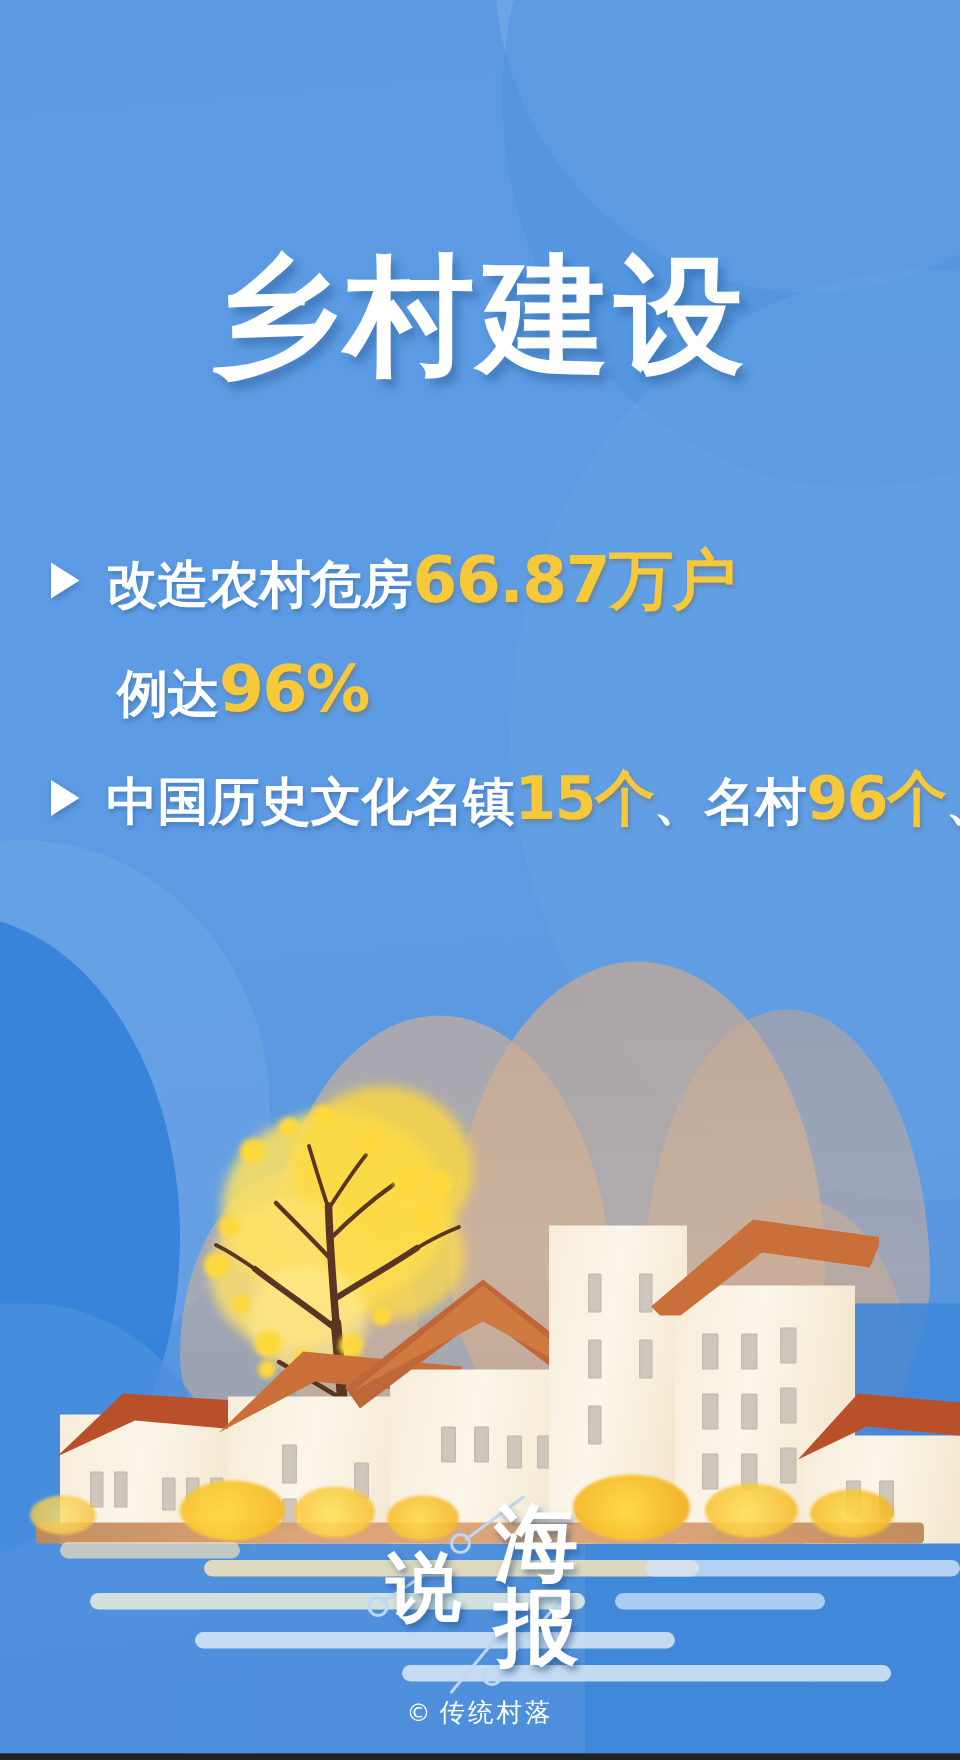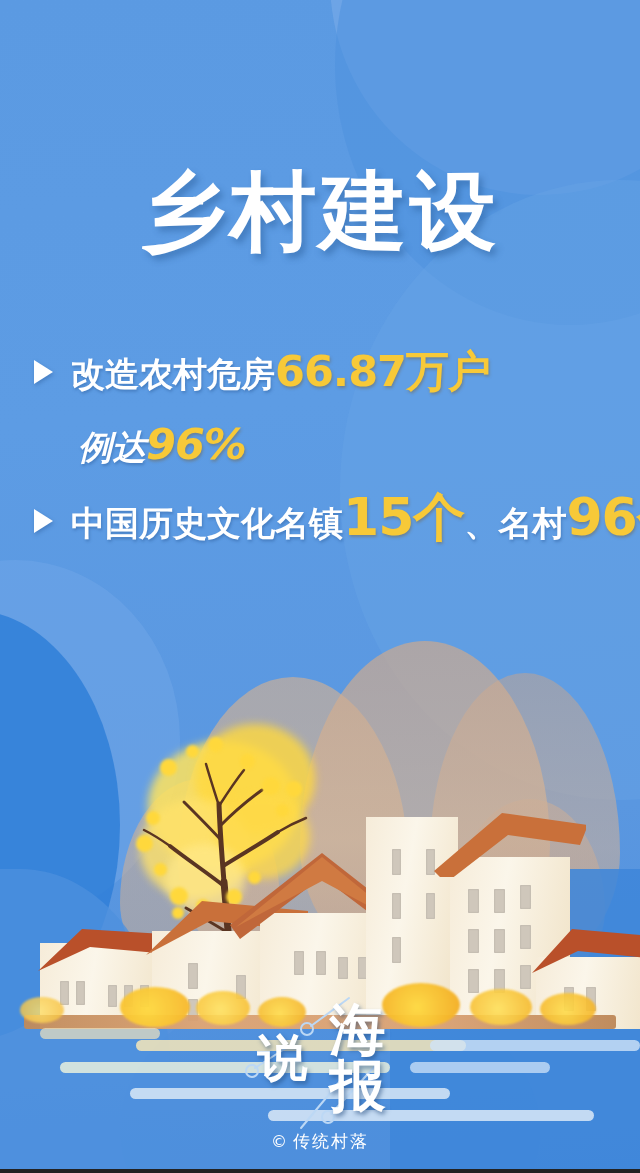--- a/index.html
+++ b/index.html
@@ -36,7 +36,7 @@
 
   
   .bullets{
-    position:absolute;left:34px;right:18px;top:340px;
+    position:absolute;left:34px;right:18px;top:356px;
   }
   .bullet{
     position:relative;

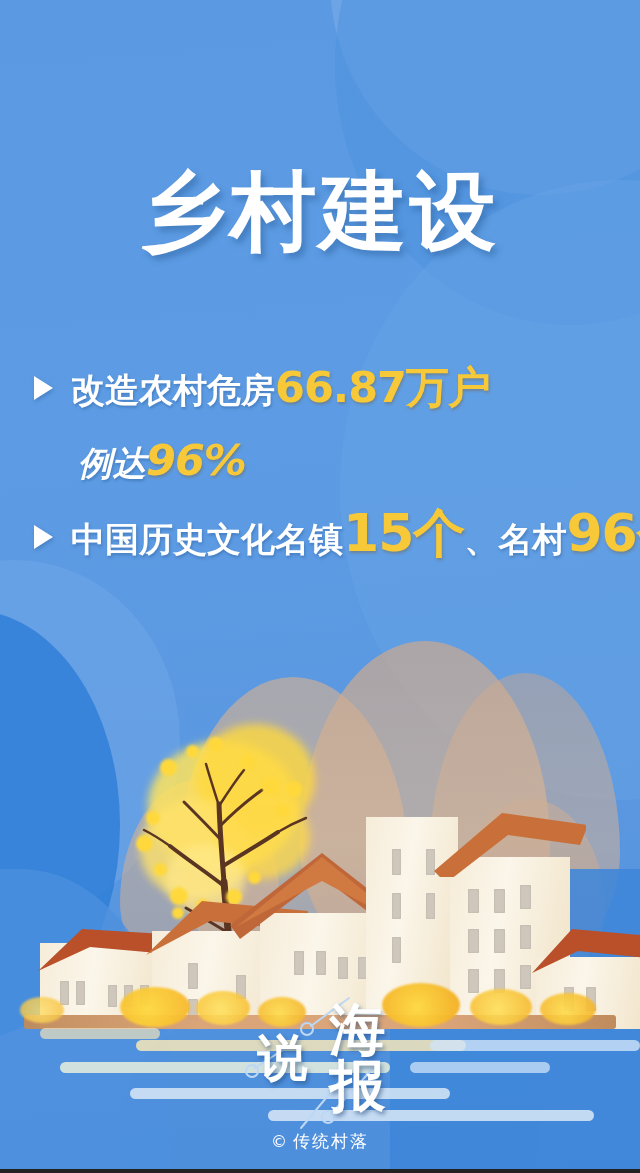--- a/index.html
+++ b/index.html
@@ -52,7 +52,7 @@
     text-shadow:1px 2px 3px rgba(35,80,140,.40);
     font-family:"DejaVu Sans","Liberation Sans",sans-serif;
   }
-  .bullet-line.indent{padding-left:44px;font-style:italic;}
+  .bullet-line.indent{padding-left:44px;}
   .marker{
     display:inline-block;
     width:0;height:0;

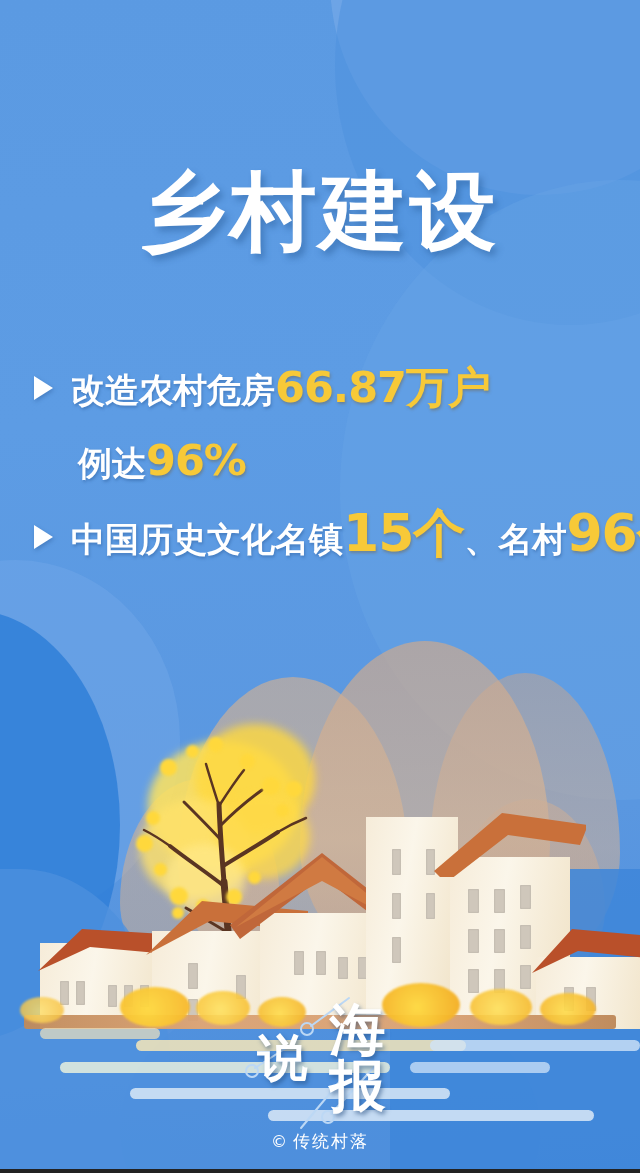--- a/index.html
+++ b/index.html
@@ -71,7 +71,7 @@
     text-shadow:1px 2px 3px rgba(120,80,20,.35);
     font-family:"DejaVu Sans","Liberation Sans",sans-serif;
   }
-  .num.sm{font-size:52px;}
+  .num.sm{font-size:40px;}
 
   
   .illus{position:absolute;left:0;right:0;bottom:0;height:520px;}

